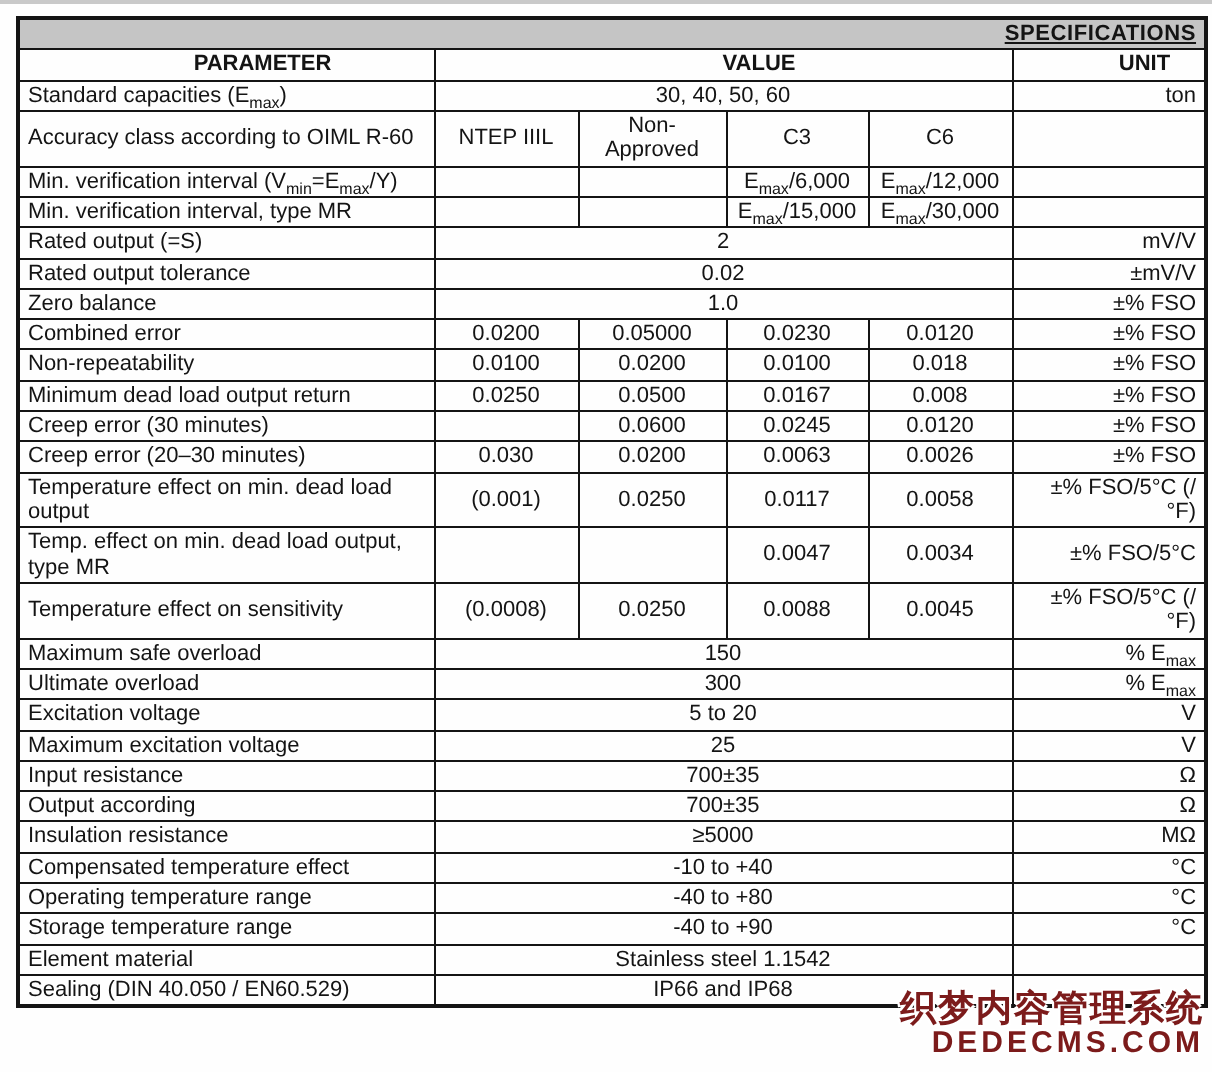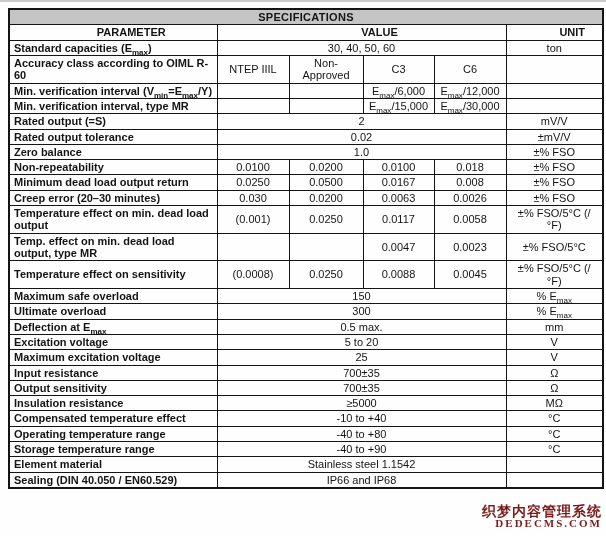--- a/index.html
+++ b/index.html
@@ -30,13 +30,14 @@
   }
   th.title {
     background: #c5c5c5;
-    text-align: center;
+    text-align: right;
     font-size: 13px;
     font-weight: bold;
     letter-spacing: 0.3px;
     padding: 3px 6px;
     height: 18px;
     border-bottom: 2px solid #141414;
+    text-decoration: underline;
   }
   tr.hdr th { font-weight: bold; text-align: center; height: 13px; padding-left: 40px; }
   td.param { font-weight: bold; text-align: left; padding-left: 5px; }

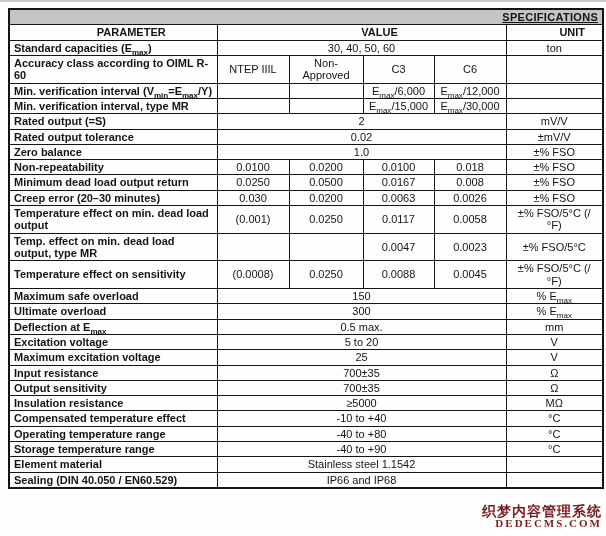--- a/index.html
+++ b/index.html
@@ -40,7 +40,7 @@
     text-decoration: underline;
   }
   tr.hdr th { font-weight: bold; text-align: center; height: 13px; padding-left: 40px; }
-  td.param { font-weight: bold; text-align: left; padding-left: 5px; }
+  td.param { font-weight: normal; text-align: left; padding-left: 5px; }
   td.val  { text-align: center; font-weight: normal; }
   td.unit { text-align: center; font-weight: normal; }
   sub { font-size: 8px; line-height: 0; }

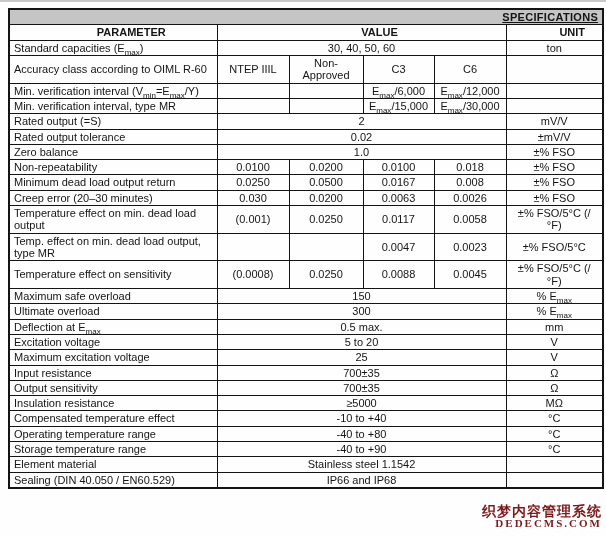--- a/index.html
+++ b/index.html
@@ -42,7 +42,7 @@
   tr.hdr th { font-weight: bold; text-align: center; height: 13px; padding-left: 40px; }
   td.param { font-weight: normal; text-align: left; padding-left: 5px; }
   td.val  { text-align: center; font-weight: normal; }
-  td.unit { text-align: center; font-weight: normal; }
+  td.unit { text-align: right; font-weight: normal; }
   sub { font-size: 8px; line-height: 0; }
 
   .watermark {

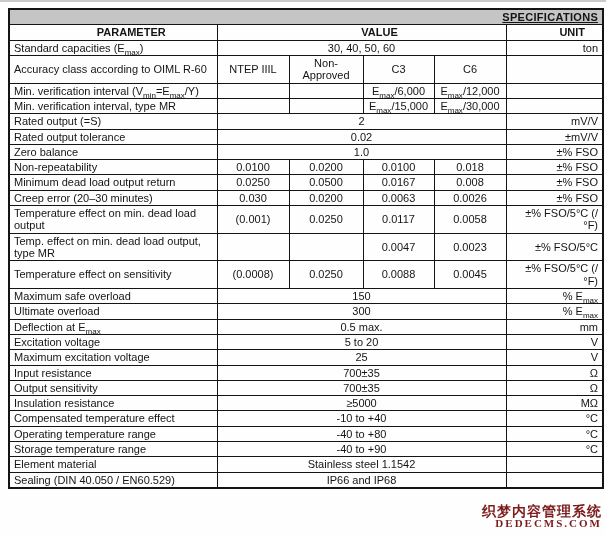--- a/index.html
+++ b/index.html
@@ -127,6 +127,14 @@
           <td class="unit">±% FSO</td>
         </tr>
         <tr>
+          <td class="param">Combined error</td>
+          <td class="val">0.0200</td>
+          <td class="val">0.05000</td>
+          <td class="val">0.0230</td>
+          <td class="val">0.0120</td>
+          <td class="unit">±% FSO</td>
+        </tr>
+        <tr>
           <td class="param">Non-repeatability</td>
           <td class="val">0.0100</td>
           <td class="val">0.0200</td>

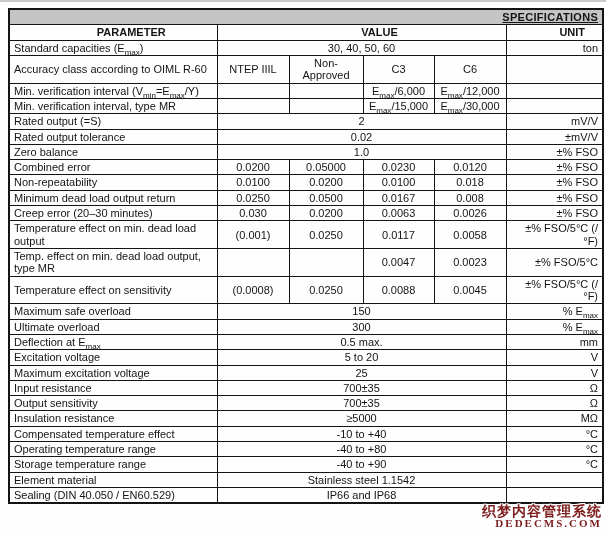--- a/index.html
+++ b/index.html
@@ -151,6 +151,14 @@
           <td class="unit">±% FSO</td>
         </tr>
         <tr>
+          <td class="param">Creep error (30 minutes)</td>
+          <td class="val"></td>
+          <td class="val">0.0600</td>
+          <td class="val">0.0245</td>
+          <td class="val">0.0120</td>
+          <td class="unit">±% FSO</td>
+        </tr>
+        <tr>
           <td class="param">Creep error (20–30 minutes)</td>
           <td class="val">0.030</td>
           <td class="val">0.0200</td>

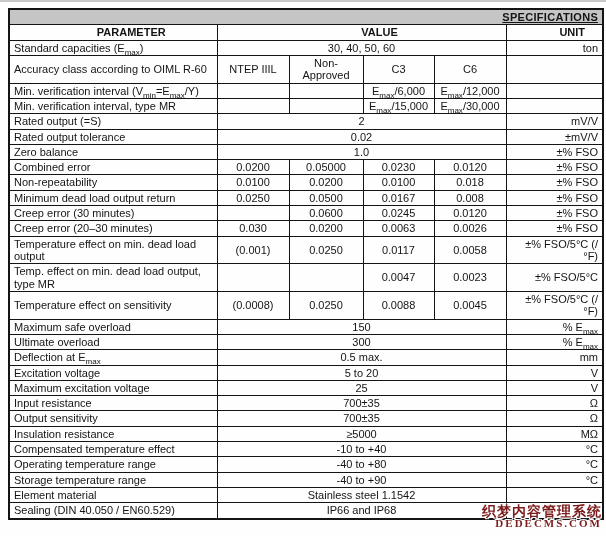--- a/index.html
+++ b/index.html
@@ -179,7 +179,7 @@
           <td class="val"></td>
           <td class="val"></td>
           <td class="val">0.0047</td>
-          <td class="val">0.0023</td>
+          <td class="val">0.0034</td>
           <td class="unit">±% FSO/5°C</td>
         </tr>
         <tr>

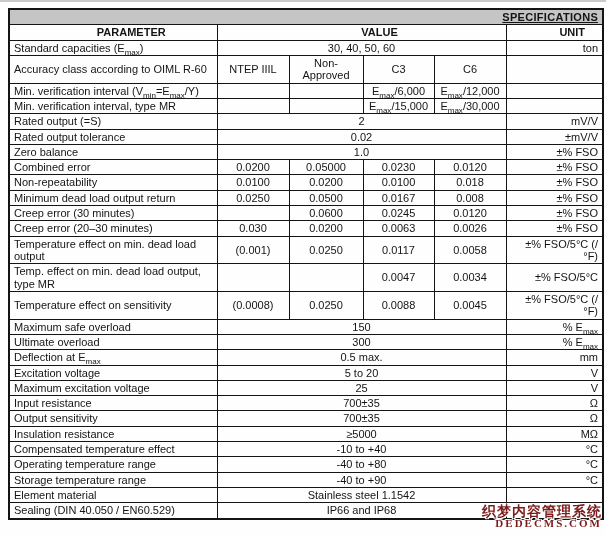--- a/index.html
+++ b/index.html
@@ -201,11 +201,6 @@
           <td class="unit"><span>% E</span><sub>max</sub></td>
         </tr>
         <tr>
-          <td class="param"><span>Deflection at E</span><sub>max</sub></td>
-          <td class="val" colspan="4">0.5 max.</td>
-          <td class="unit">mm</td>
-        </tr>
-        <tr>
           <td class="param">Excitation voltage</td>
           <td class="val" colspan="4">5 to 20</td>
           <td class="unit">V</td>

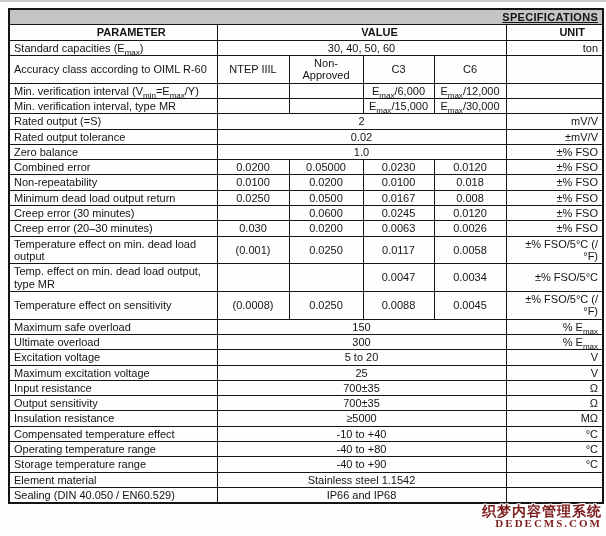--- a/index.html
+++ b/index.html
@@ -216,7 +216,7 @@
           <td class="unit">Ω</td>
         </tr>
         <tr>
-          <td class="param">Output sensitivity</td>
+          <td class="param">Output according</td>
           <td class="val" colspan="4">700±35</td>
           <td class="unit">Ω</td>
         </tr>

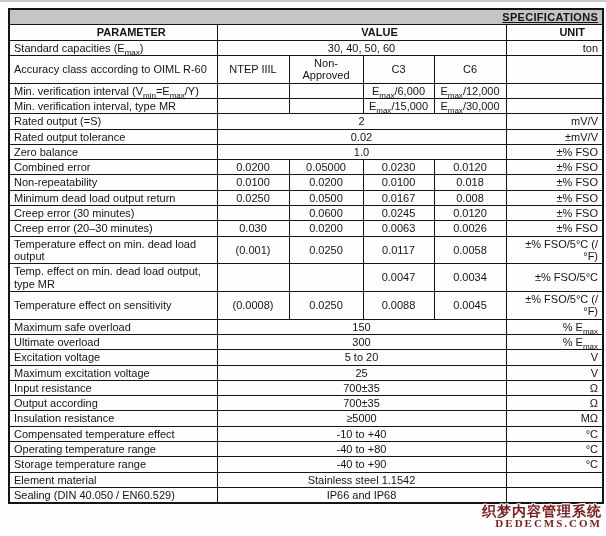--- a/index.html
+++ b/index.html
@@ -53,7 +53,7 @@
     text-shadow: 1px 1px 0 #ffffff, -1px -1px 0 #ffffff, 1px -1px 0 #ffffff, -1px 1px 0 #ffffff;
     line-height: 1.05;
   }
-  .watermark .l1 { font-size: 14px; letter-spacing: 1px; }
+  .watermark .l1 { font-size: 18px; letter-spacing: 1px; }
   .watermark .l2 { font-size: 11px; letter-spacing: 2px; font-family: Liberation Serif, serif; }
 </style>
 </head>

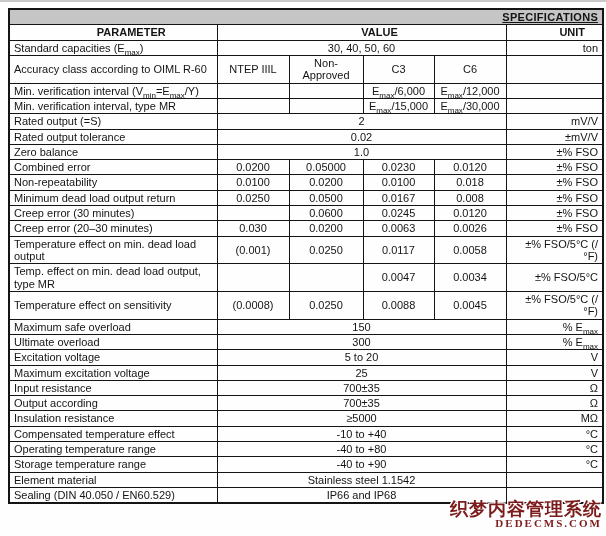--- a/index.html
+++ b/index.html
@@ -54,7 +54,7 @@
     line-height: 1.05;
   }
   .watermark .l1 { font-size: 18px; letter-spacing: 1px; }
-  .watermark .l2 { font-size: 11px; letter-spacing: 2px; font-family: Liberation Serif, serif; }
+  .watermark .l2 { font-size: 15px; letter-spacing: 2px; }
 </style>
 </head>
 <body>

